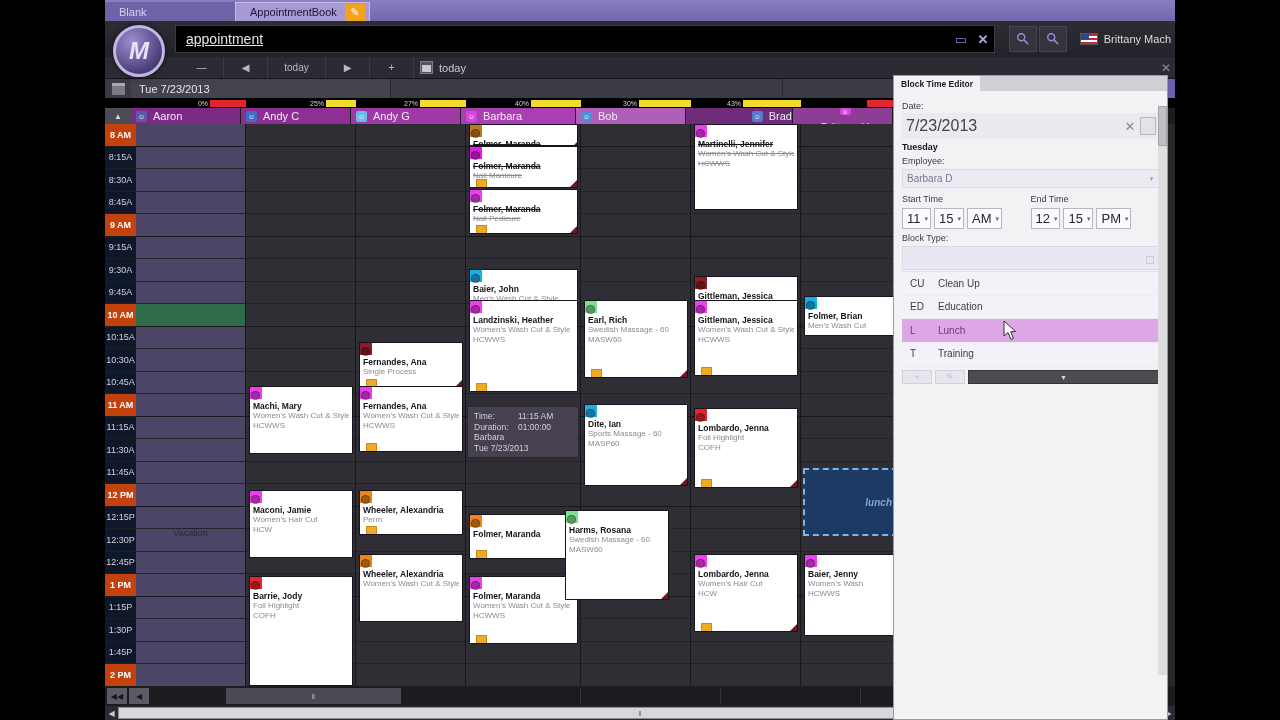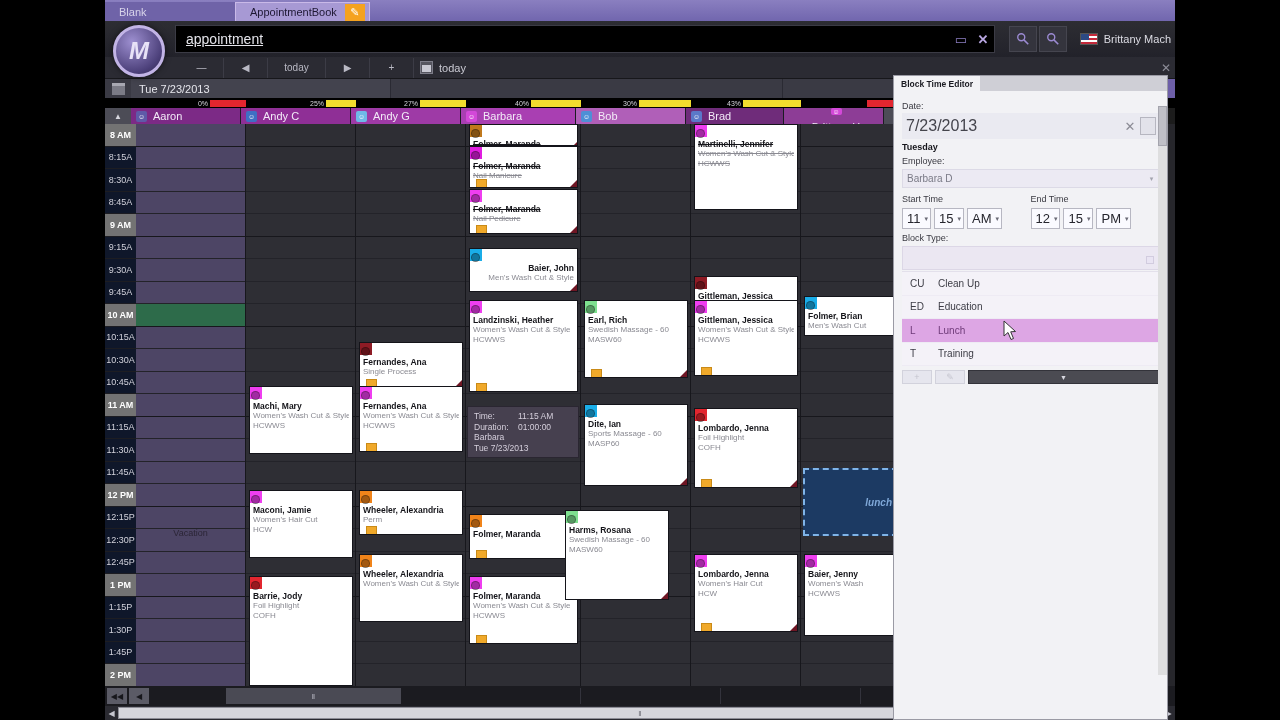--- a/index.html
+++ b/index.html
@@ -337,7 +337,7 @@
           <span class="emp-ico" style="background: rgb(79, 143, 214);">☺</span>
           <span class="emp-name">Bob</span>
         </div>
-        <div class="empcell" style="width: 98px; background: rgb(111, 44, 122);">
+        <div class="empcell" style="width: 107px; background: rgb(111, 44, 122); justify-content: flex-end;">
           <span class="emp-ico" style="background: rgb(91, 120, 201);">☺</span>
           <span class="emp-name">Brad</span>
         </div>

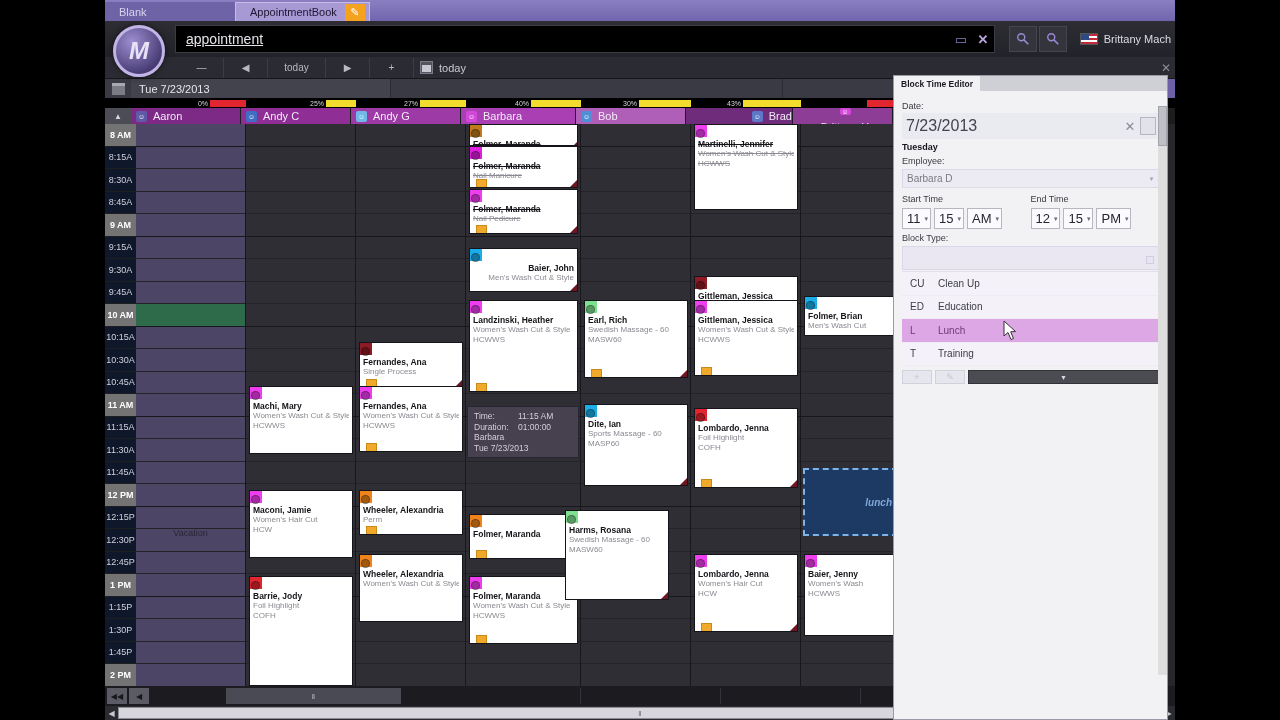--- a/index.html
+++ b/index.html
@@ -104,7 +104,7 @@
   .timecol.right { left: 828px; width: 31px; }
   .slot { height: 22.5px; border-bottom: 1px solid #1d1d22; display: flex; align-items: center;
     justify-content: center; font-size: 9px; color: #d3d3dc; background: #0f172a; }
-  .slot.hour { background: #737373; color: #fff; font-weight: bold; }
+  .slot.hour { background: #c2410c; color: #fff; font-weight: bold; }
 
   .cols { position: absolute; left: 31px; top: 0; width: 797px; height: 562px; }
   .col { position: absolute; top: 0; height: 562px; border-right: 1px solid #17171c;

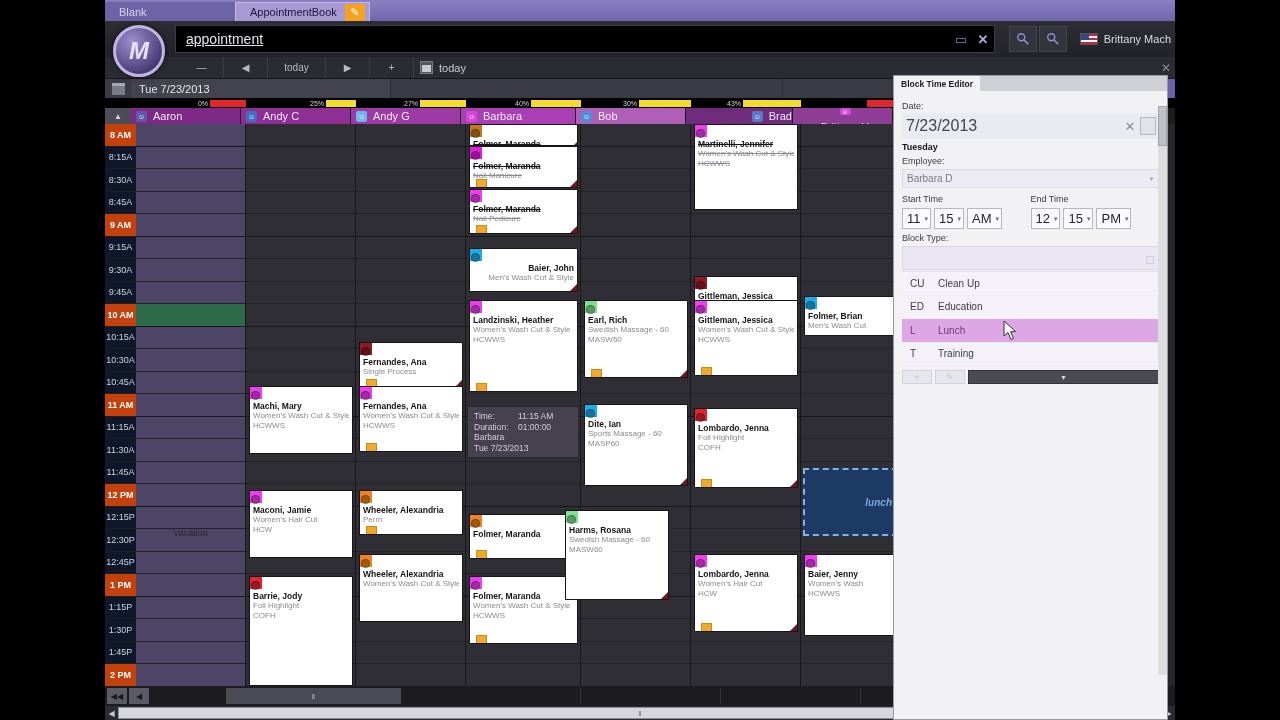--- a/index.html
+++ b/index.html
@@ -650,7 +650,7 @@
               <div class="appt-corner"></div>
             </div>
           </div>
-          <div class="appt" style="left: 333px; top: 124px; width: 109px; height: 44px; text-align: right;">
+          <div class="appt" style="left: 333px; top: 145px; width: 109px; height: 44px;">
             <div class="appt-edge" style="background: rgb(26, 173, 232);">
               <div class="appt-dot"></div>
             </div>

